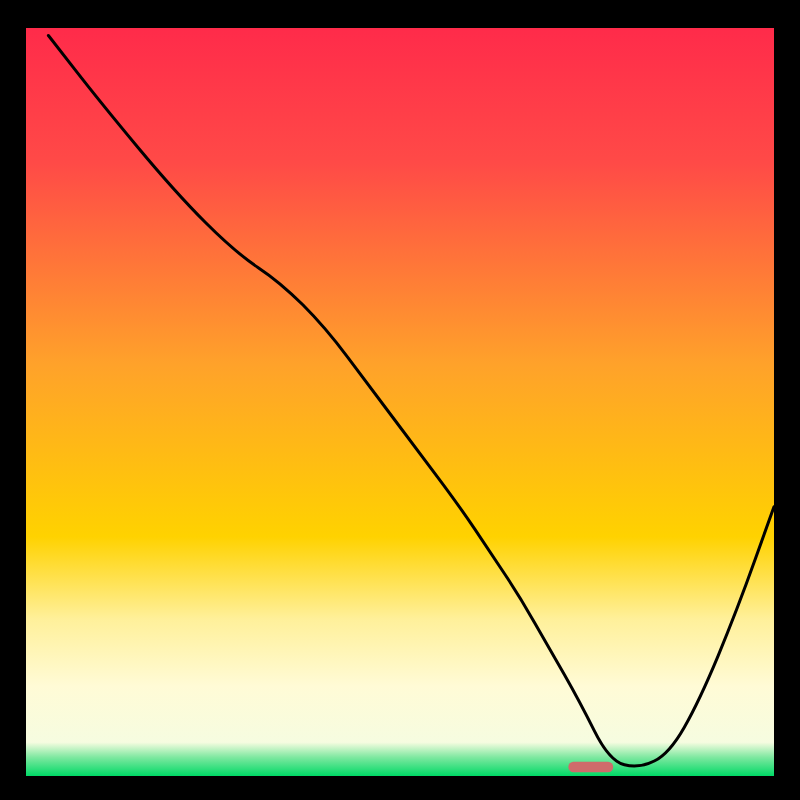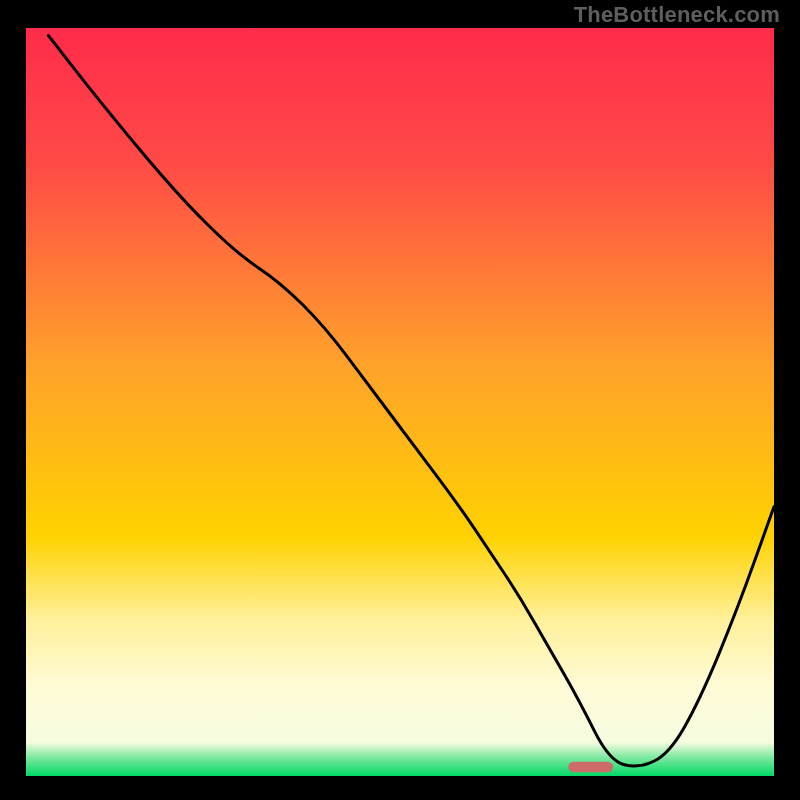--- a/index.html
+++ b/index.html
@@ -39,7 +39,6 @@
 <body>
 
 <div class="canvas">
-  <div class="watermark">TheBottleneck.com</div>
 
   <svg class="plot" viewBox="0 0 800 800" preserveAspectRatio="none">
     <defs>

